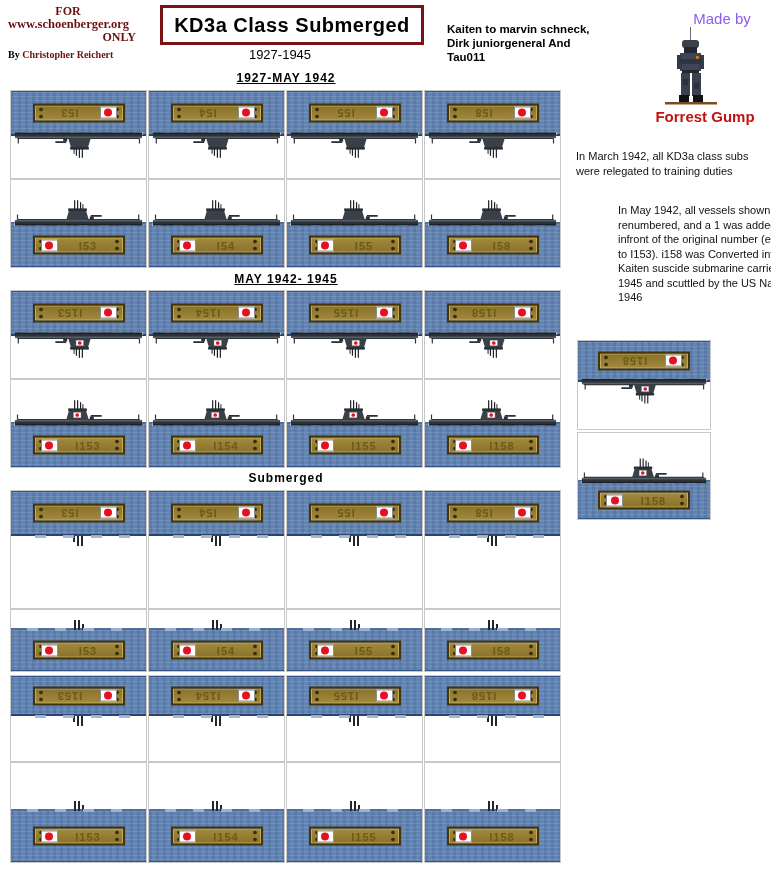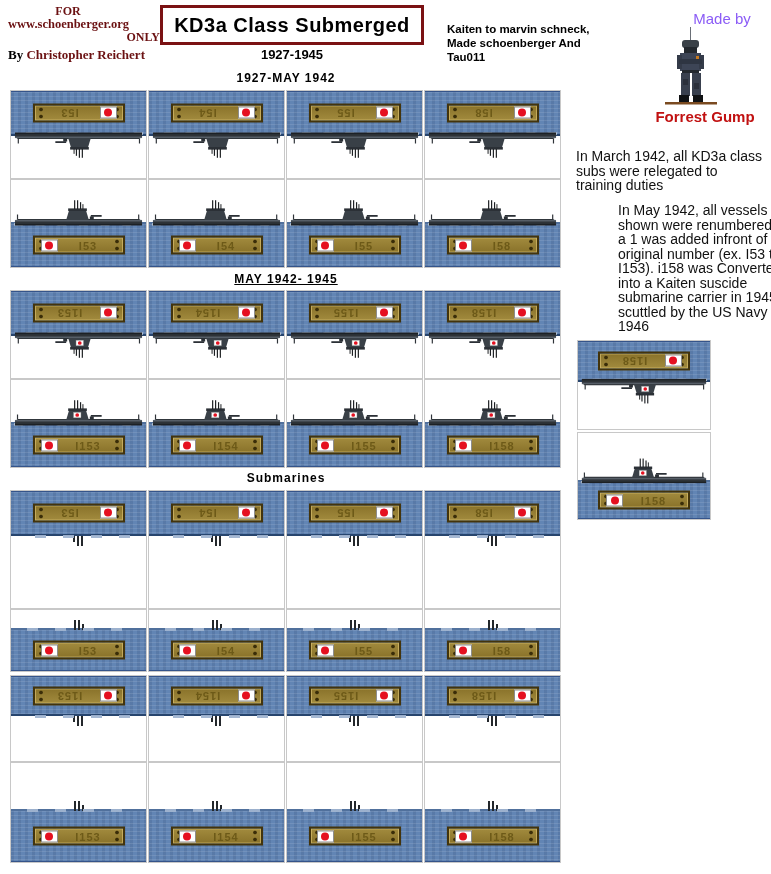--- a/index.html
+++ b/index.html
@@ -12,7 +12,7 @@
           font-size:12px;line-height:13px;color:#6b1112;}
   .credit .l1{text-align:center;padding-right:32px;}
   .credit .l2{font-size:12.5px;}
-  .credit .l3{text-align:right;}
+  .credit .l3{text-align:right;padding-right:24px;}
   .byline{margin-top:4px;font-size:13px;color:#000;}
   .byline .author{color:#6b1112;}
 

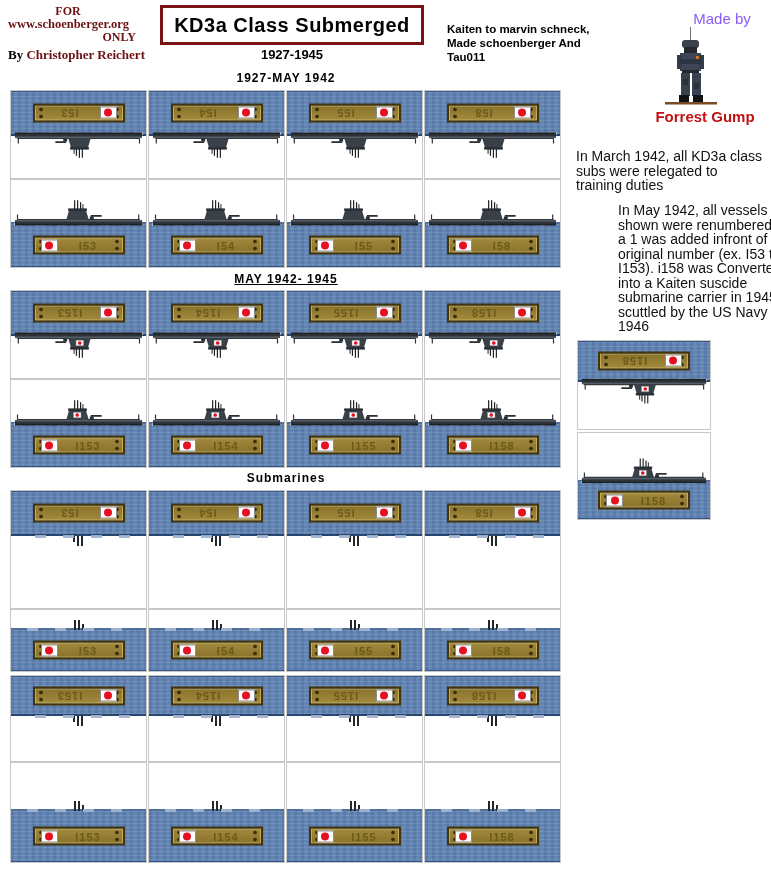--- a/index.html
+++ b/index.html
@@ -134,7 +134,7 @@
 
 <div class="thanks">
   <div>Kaiten to marvin schneck,</div>
-  <div>Made schoenberger And</div>
+  <div>Dirk juniorgeneral And</div>
   <div>Tau011</div>
 </div>
 

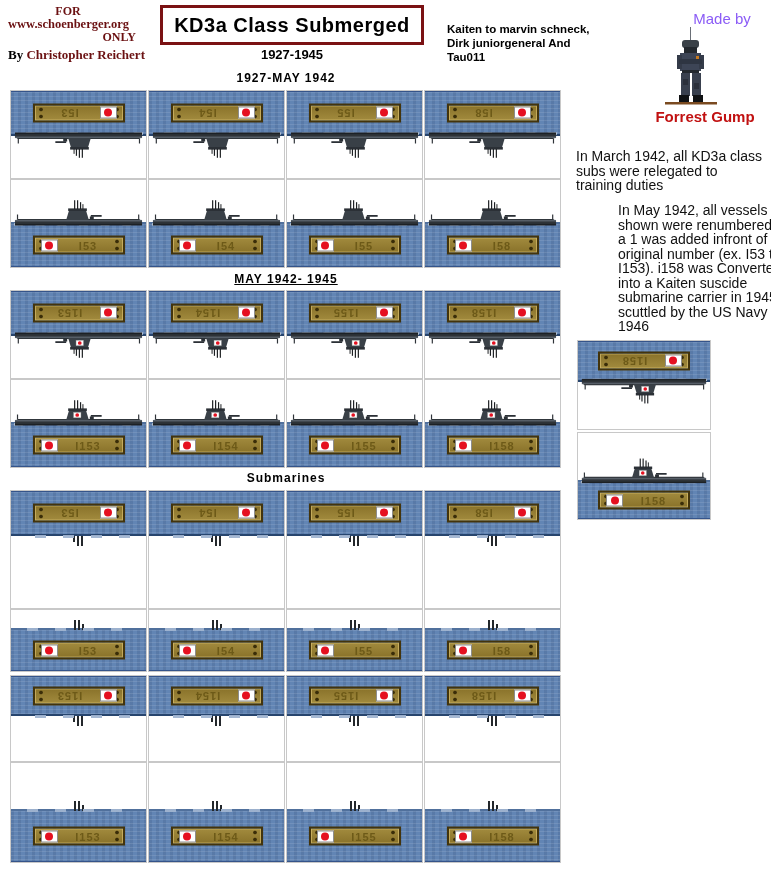--- a/index.html
+++ b/index.html
@@ -13,7 +13,7 @@
   .credit .l1{text-align:center;padding-right:32px;}
   .credit .l2{font-size:12.5px;}
   .credit .l3{text-align:right;padding-right:24px;}
-  .byline{margin-top:4px;font-size:13px;color:#000;}
+  .byline{margin-top:4px;font-size:10px;color:#000;}
   .byline .author{color:#6b1112;}
 
   .title-box{position:absolute;left:160px;top:5px;width:258px;height:34px;

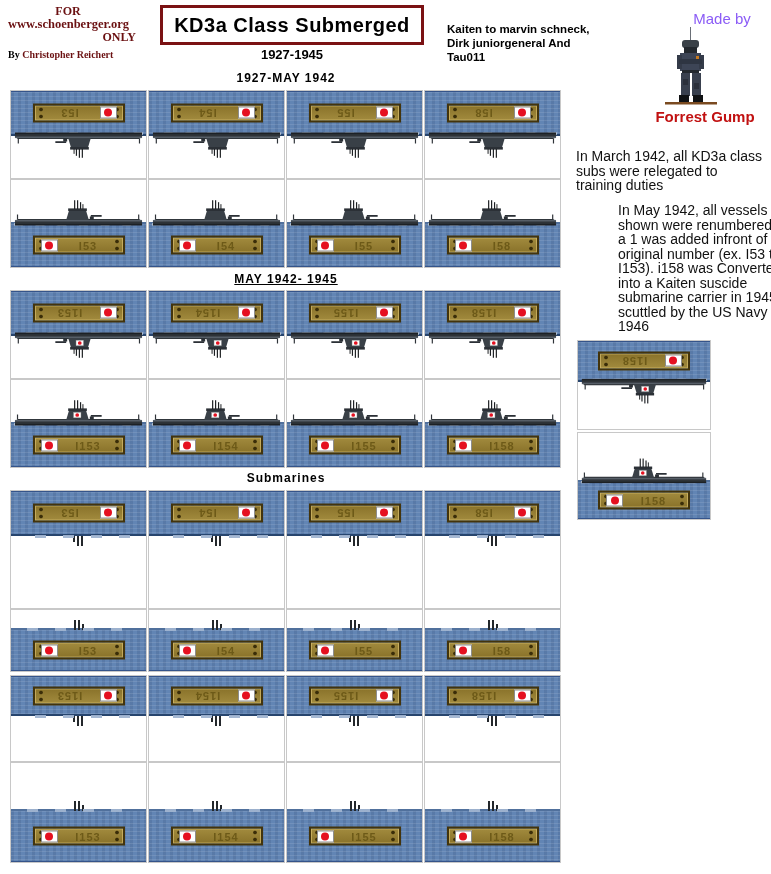--- a/index.html
+++ b/index.html
@@ -20,8 +20,8 @@
              border:3px solid #7a1113;background:#fff;display:flex;
              align-items:center;justify-content:center;
              font-weight:bold;font-size:20px;letter-spacing:.5px;color:#000;}
-  .subtitle{position:absolute;left:160px;top:47px;width:264px;text-align:center;
-            font-weight:bold;font-size:13px;color:#000;}
+  .subtitle{position:absolute;left:148px;top:47px;width:264px;text-align:center;
+            font-weight:normal;font-size:13px;color:#000;}
 
   .thanks{position:absolute;left:447px;top:22px;font-weight:bold;
           font-size:11.5px;line-height:14px;color:#000;}

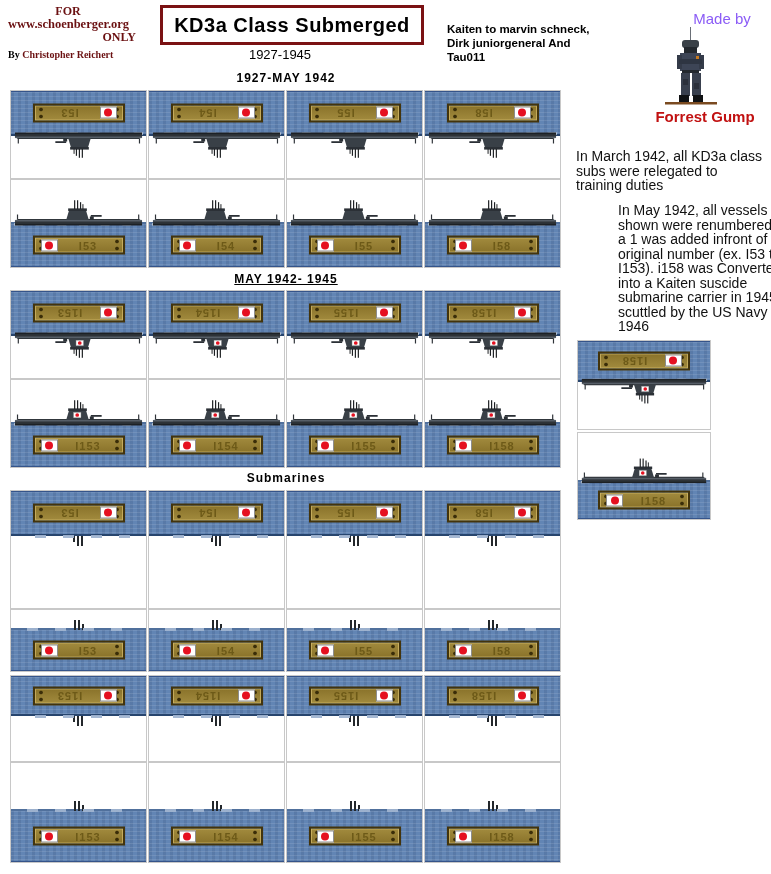--- a/index.html
+++ b/index.html
@@ -41,7 +41,7 @@
   
   .sec{position:absolute;left:10px;width:552px;text-align:center;
        font-weight:bold;font-size:12px;letter-spacing:1px;color:#000;}
-  .sec1{top:71px;}
+  .sec1{top:71px;text-decoration:underline;}
   .sec2{top:272px;text-decoration:underline;}
   .sec3{top:471px;}
 

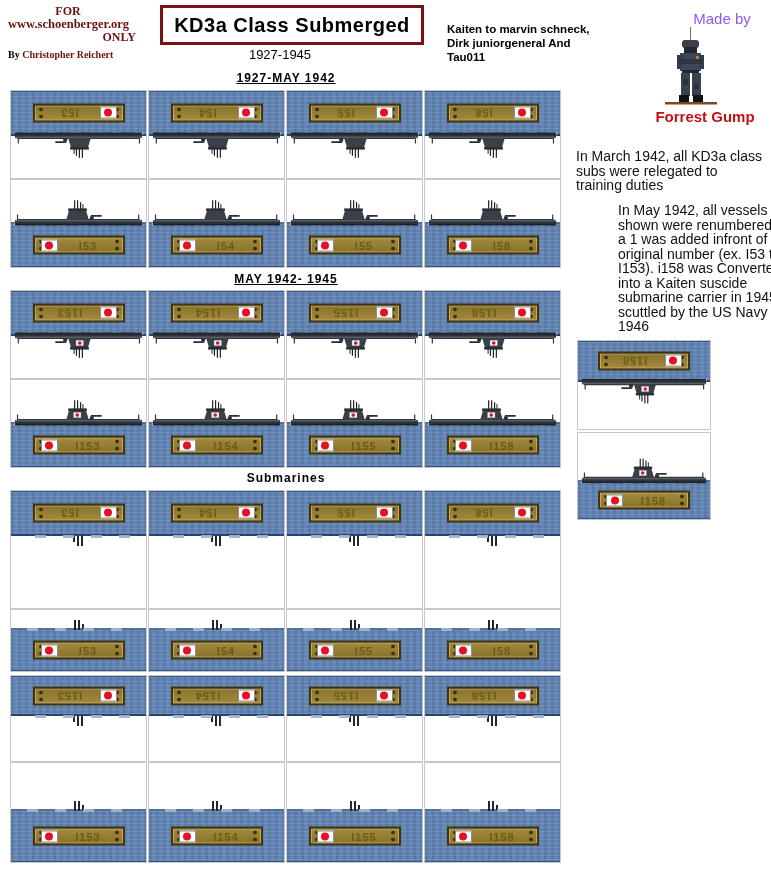--- a/index.html
+++ b/index.html
@@ -33,7 +33,7 @@
             font-weight:bold;font-size:15px;color:#c11111;}
 
   
-  .note{position:absolute;left:576px;width:188px;font-size:14px;
+  .note{position:absolute;left:576px;width:188px;font-size:11px;
         line-height:14.5px;color:#111;}
   .note1{top:149px;}
   .note2{top:203px;margin-left:42px;}

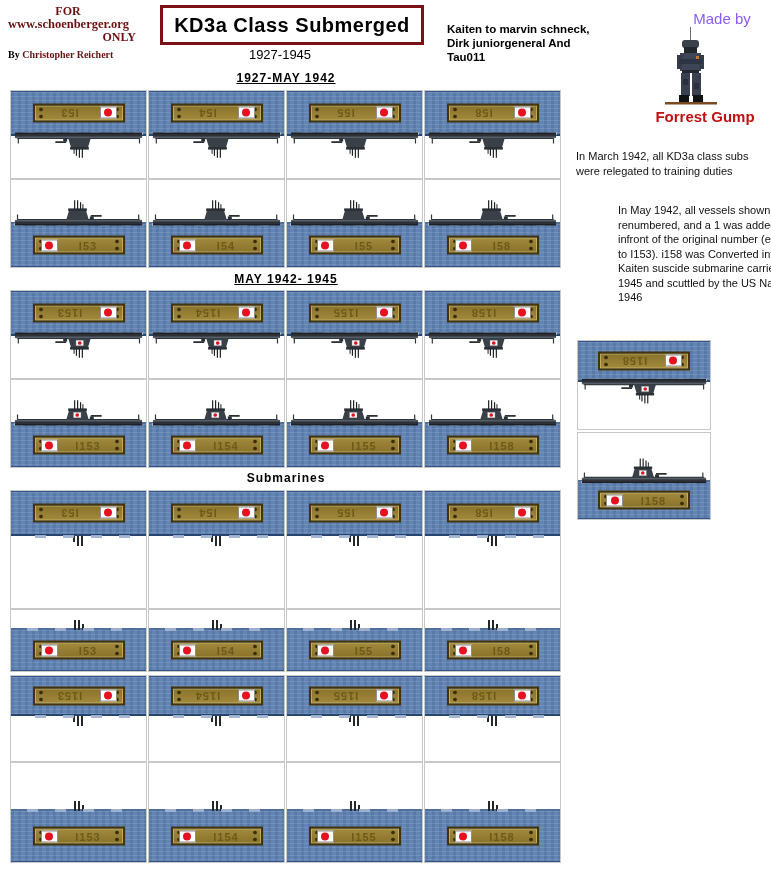--- a/index.html
+++ b/index.html
@@ -164,7 +164,7 @@
 
 <div class="sec sec1">1927-MAY 1942</div>
 <div class="sec sec2">MAY 1942- 1945</div>
-<div class="sec sec3">Submarines</div>
+<div class="sec sec3">Submerged</div>
 
 <div class="row r1">
     <div class="tile surface-top flipped">

